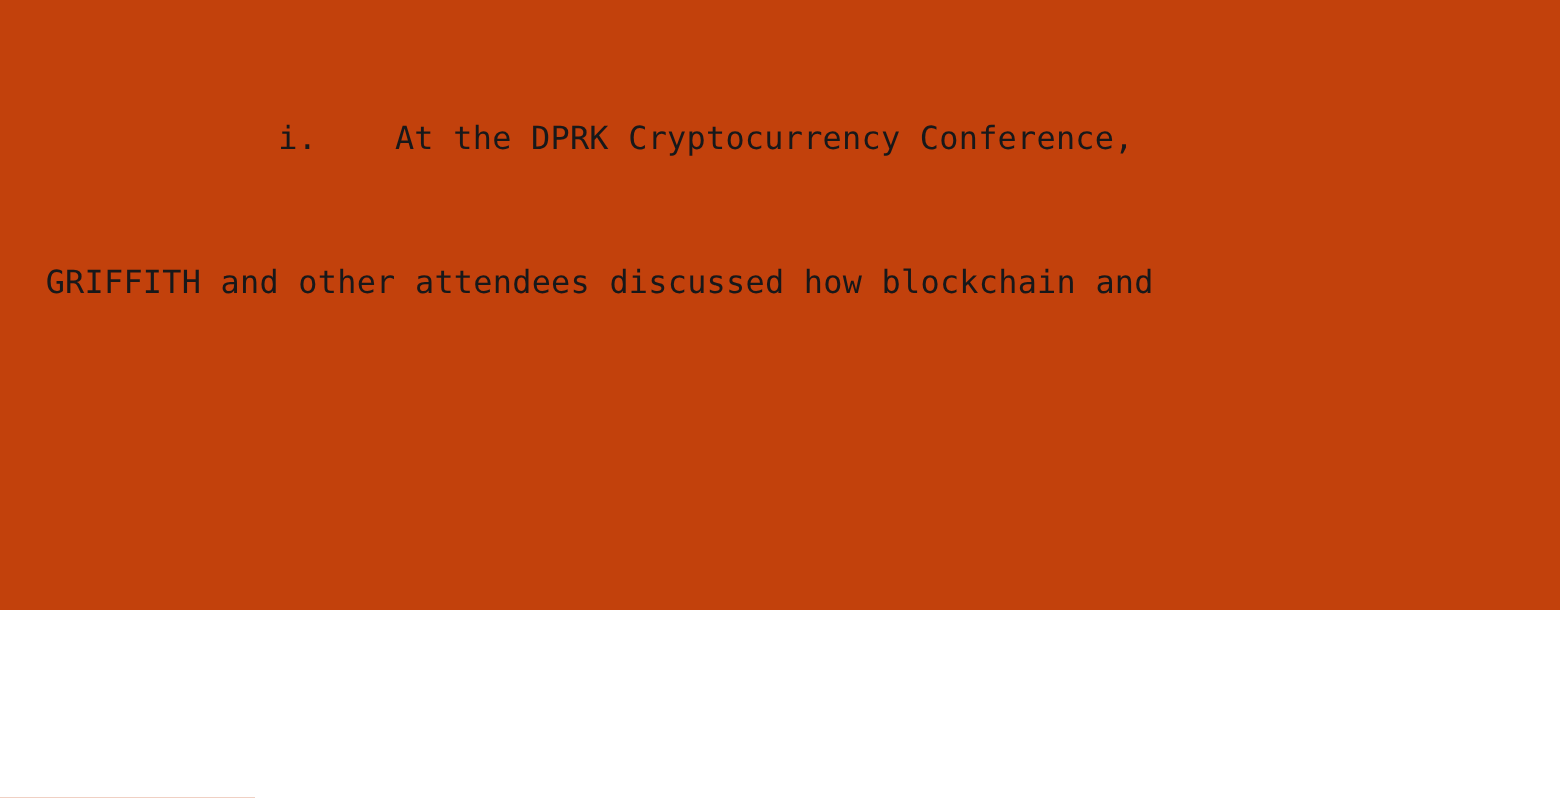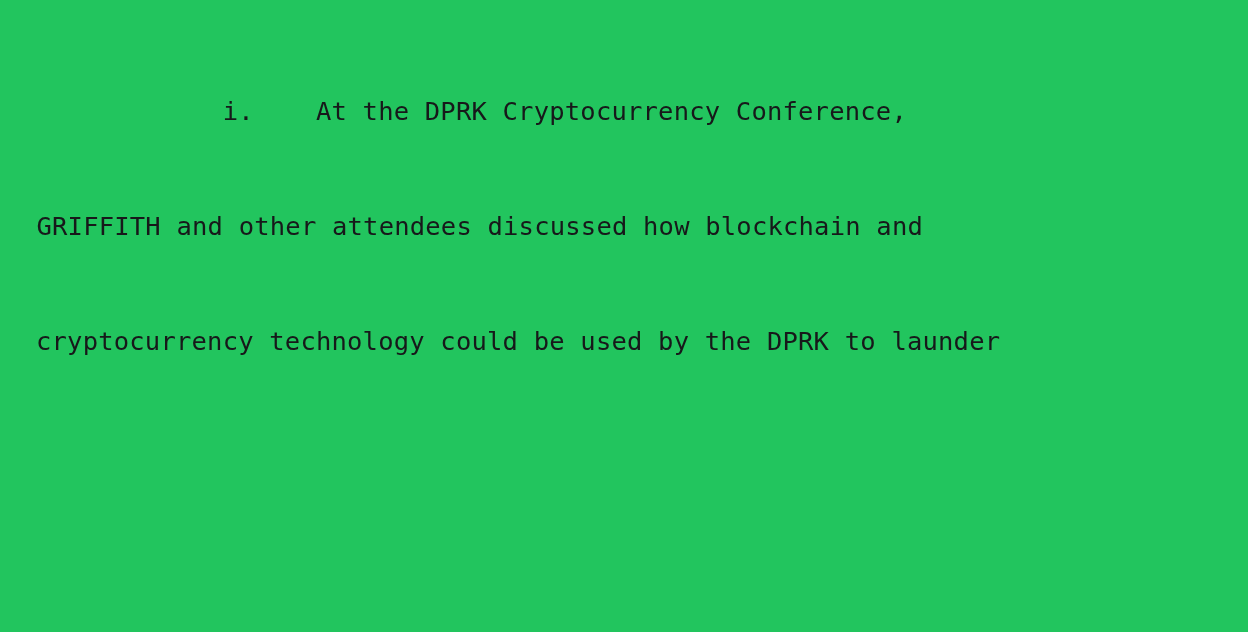--- a/index.html
+++ b/index.html
@@ -16,8 +16,8 @@
   .page {
     position: relative;
     width: 1248px;
-    height: 632px;
-    background: #22c55e;
+    height: 488px;
+    background: #c2410c;
   }
   .paragraph {
     position: absolute;

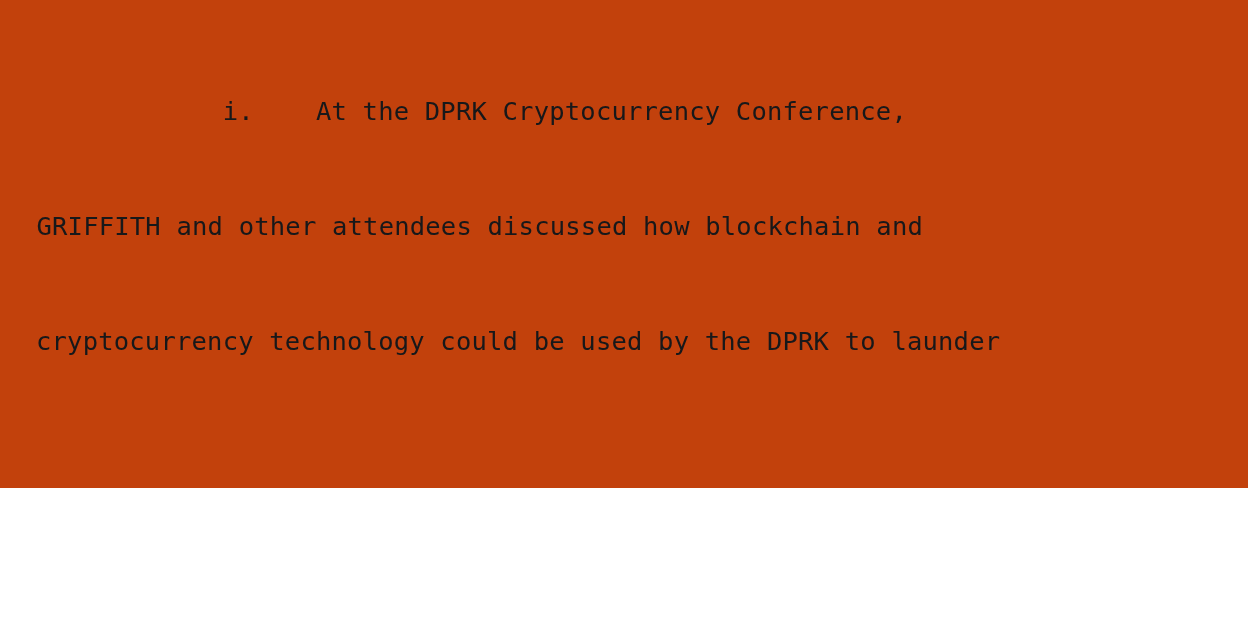--- a/index.html
+++ b/index.html
@@ -47,7 +47,6 @@
   <div class="paragraph">
     <span class="line">            i.    At the DPRK Cryptocurrency Conference,</span>
     <span class="line">GRIFFITH and other attendees discussed how blockchain and</span>
-    <span class="line">cryptocurrency technology could be used by the DPRK to launder</span>
     
     
     

